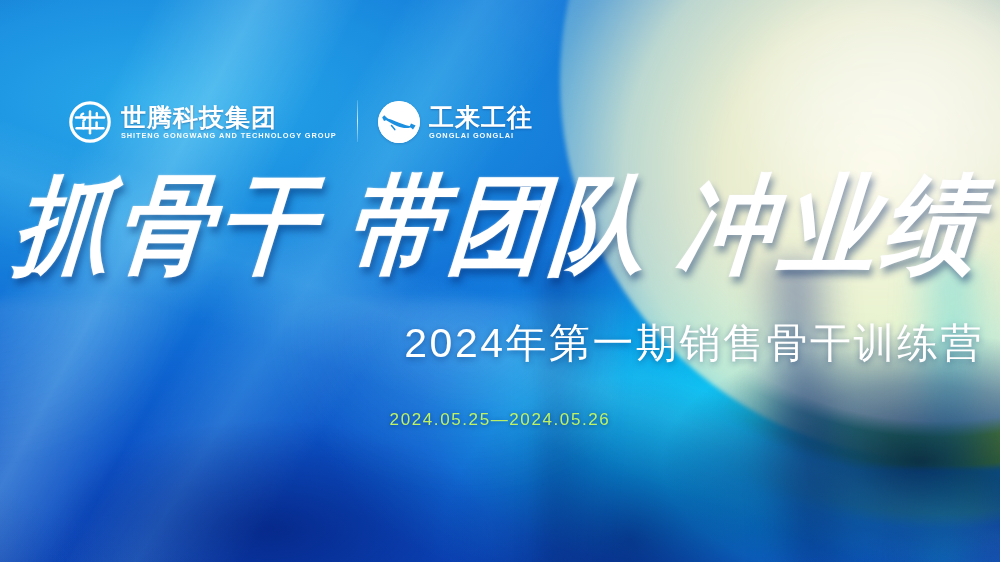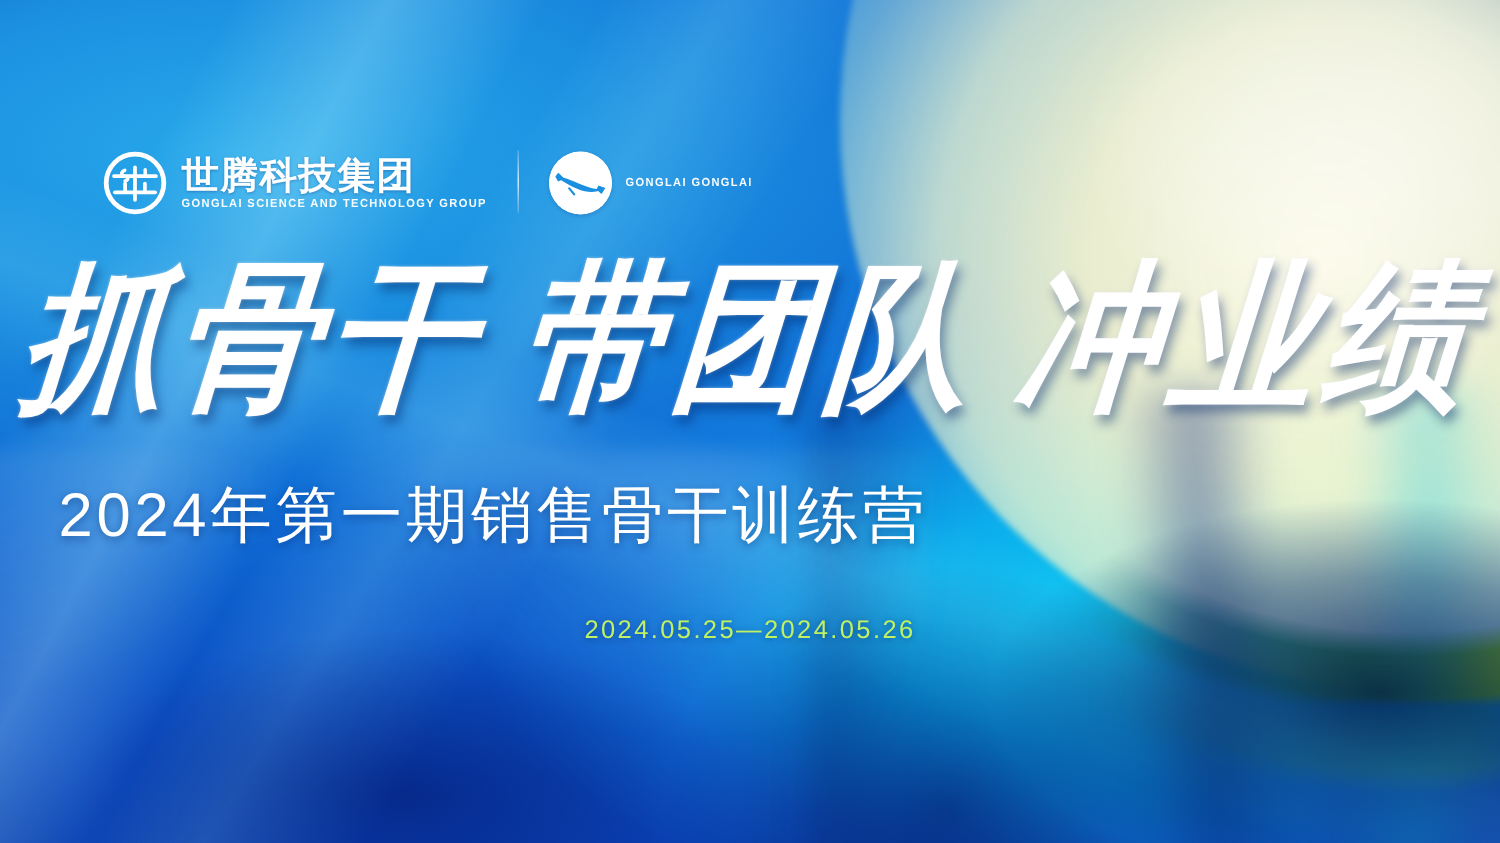--- a/index.html
+++ b/index.html
@@ -274,6 +274,7 @@
         </svg>
       </div>
       <div class="brand-words">
+        <div class="brand-cn">工来工往</div>
         <div class="brand-en">GONGLAI GONGLAI</div>
       </div>
     </div>

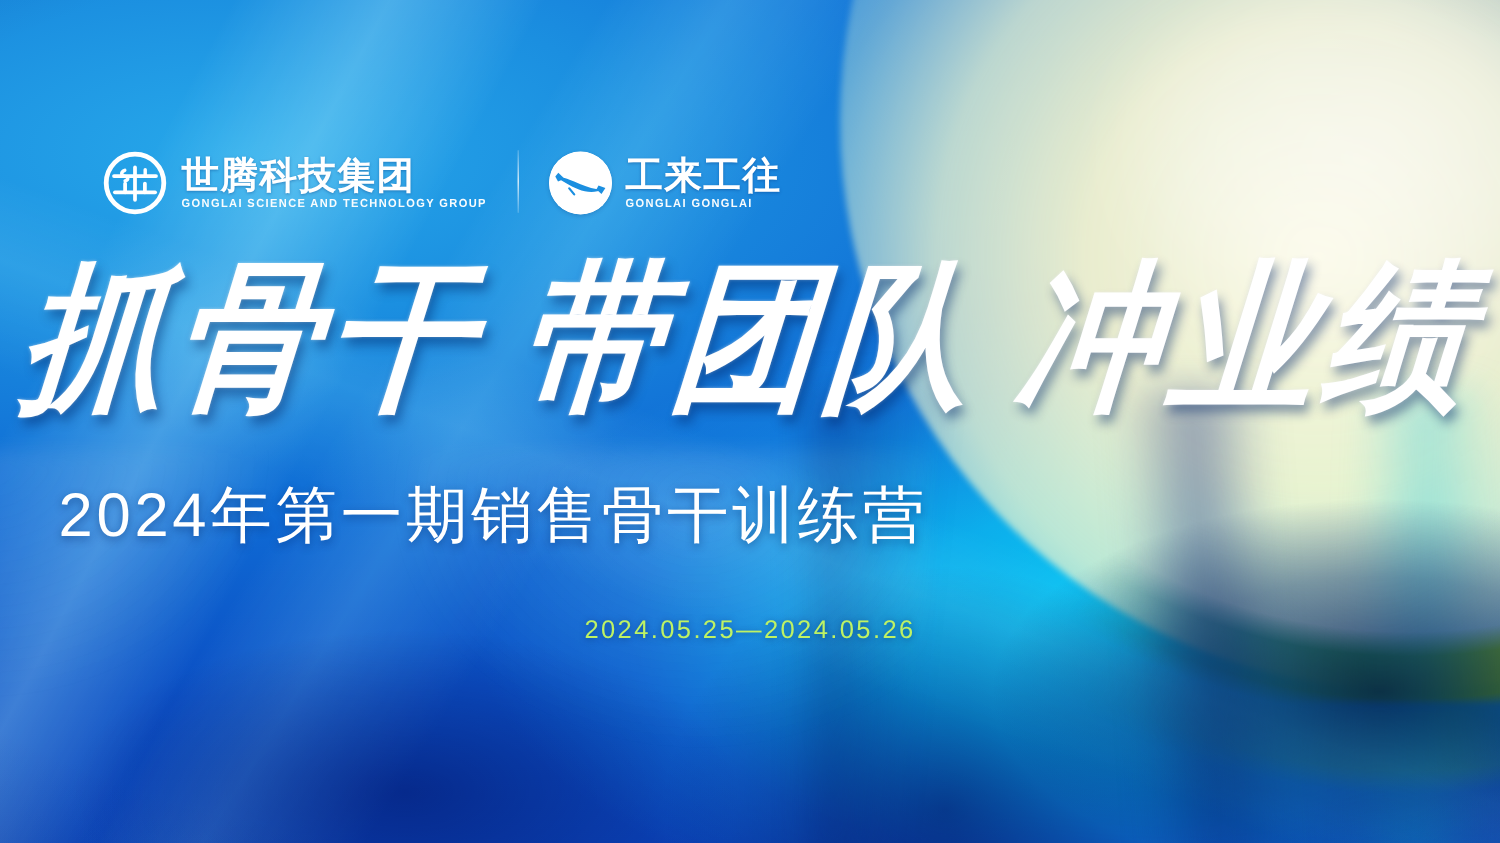--- a/index.html
+++ b/index.html
@@ -256,7 +256,7 @@
       </div>
       <div class="brand-words">
         <div class="brand-cn">世腾科技集团</div>
-        <div class="brand-en">GONGLAI SCIENCE AND TECHNOLOGY GROUP</div>
+        <div class="brand-en">SHITENG GONGWANG AND TECHNOLOGY GROUP</div>
       </div>
     </div>
 

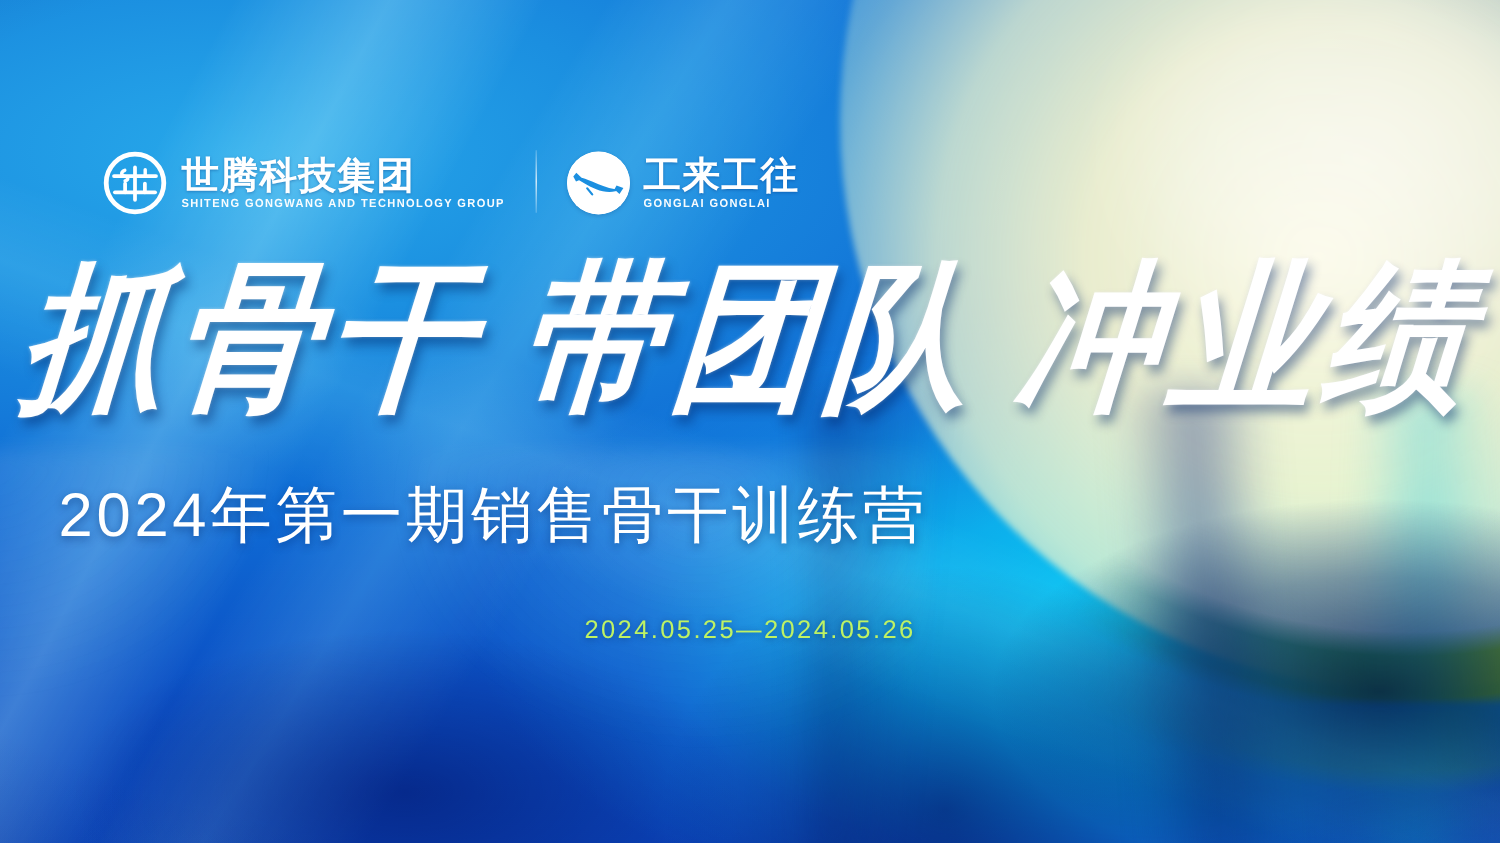--- a/index.html
+++ b/index.html
@@ -198,7 +198,7 @@
   
   .subtitle{
     position:absolute;left:0;right:16px;top:316px;
-    text-align:left;z-index:5;padding-left:39px;
+    text-align:right;z-index:5;padding-left:39px;
   }
   .subtitle span{
     color:#fff;

